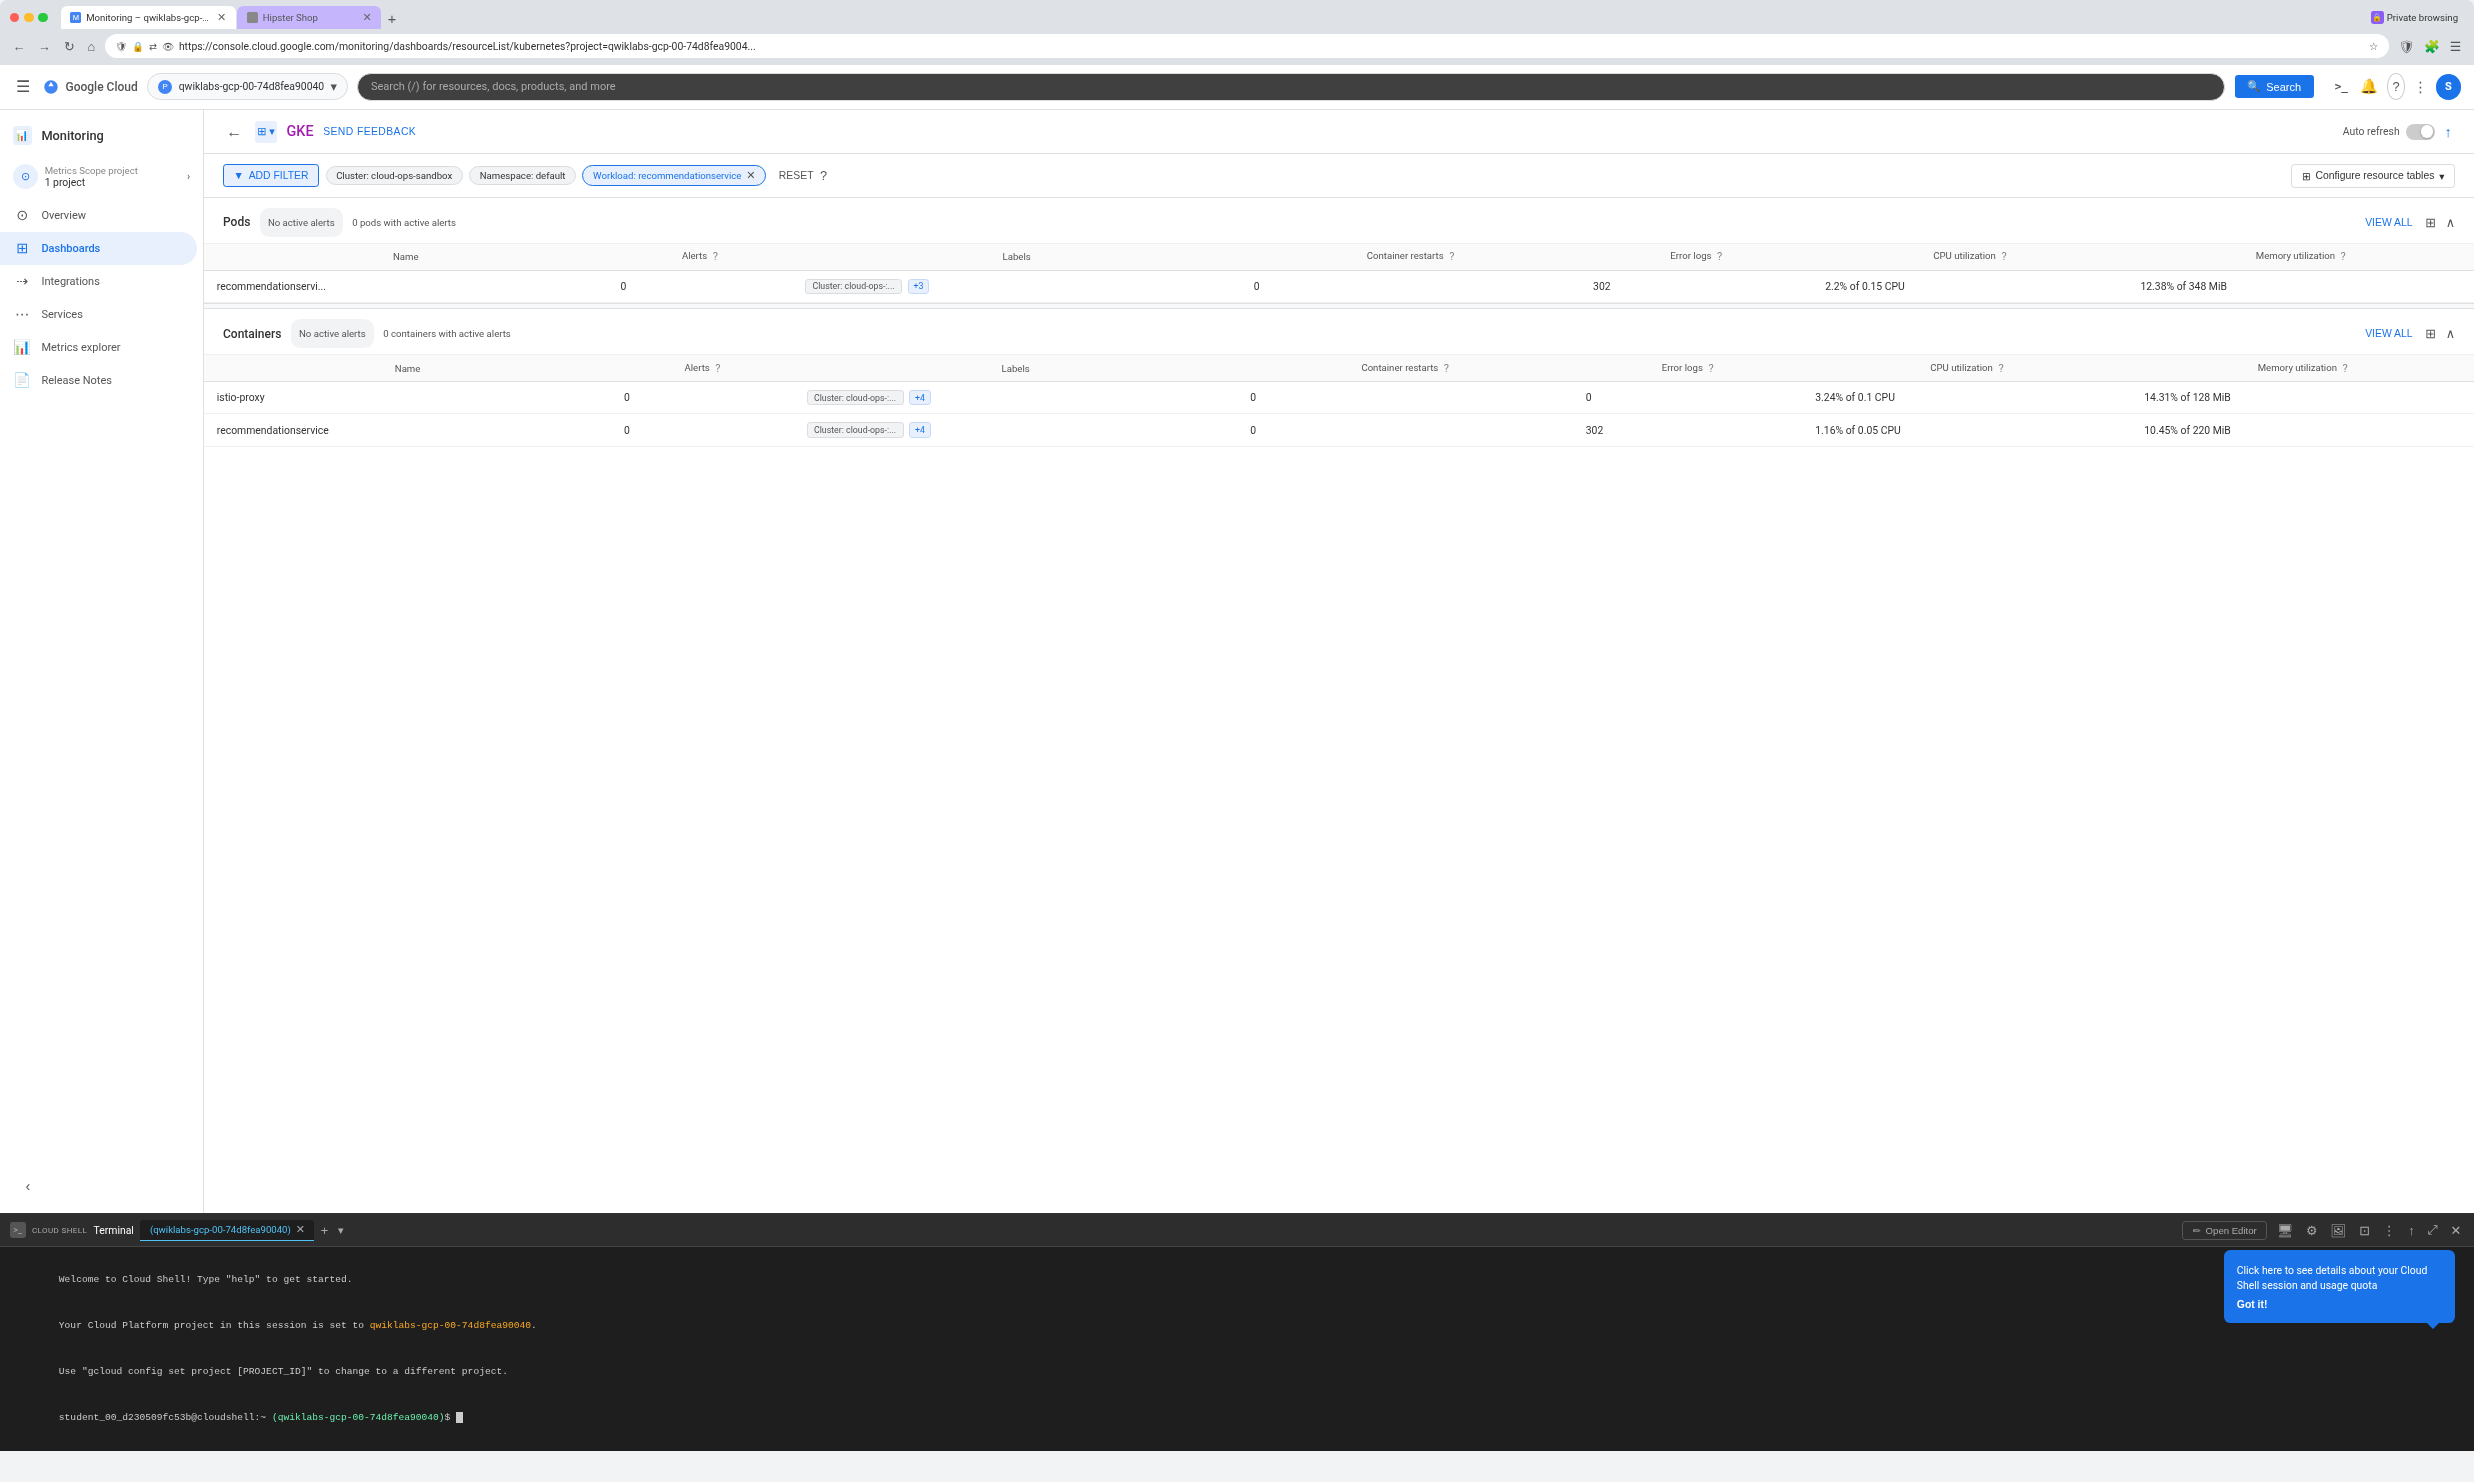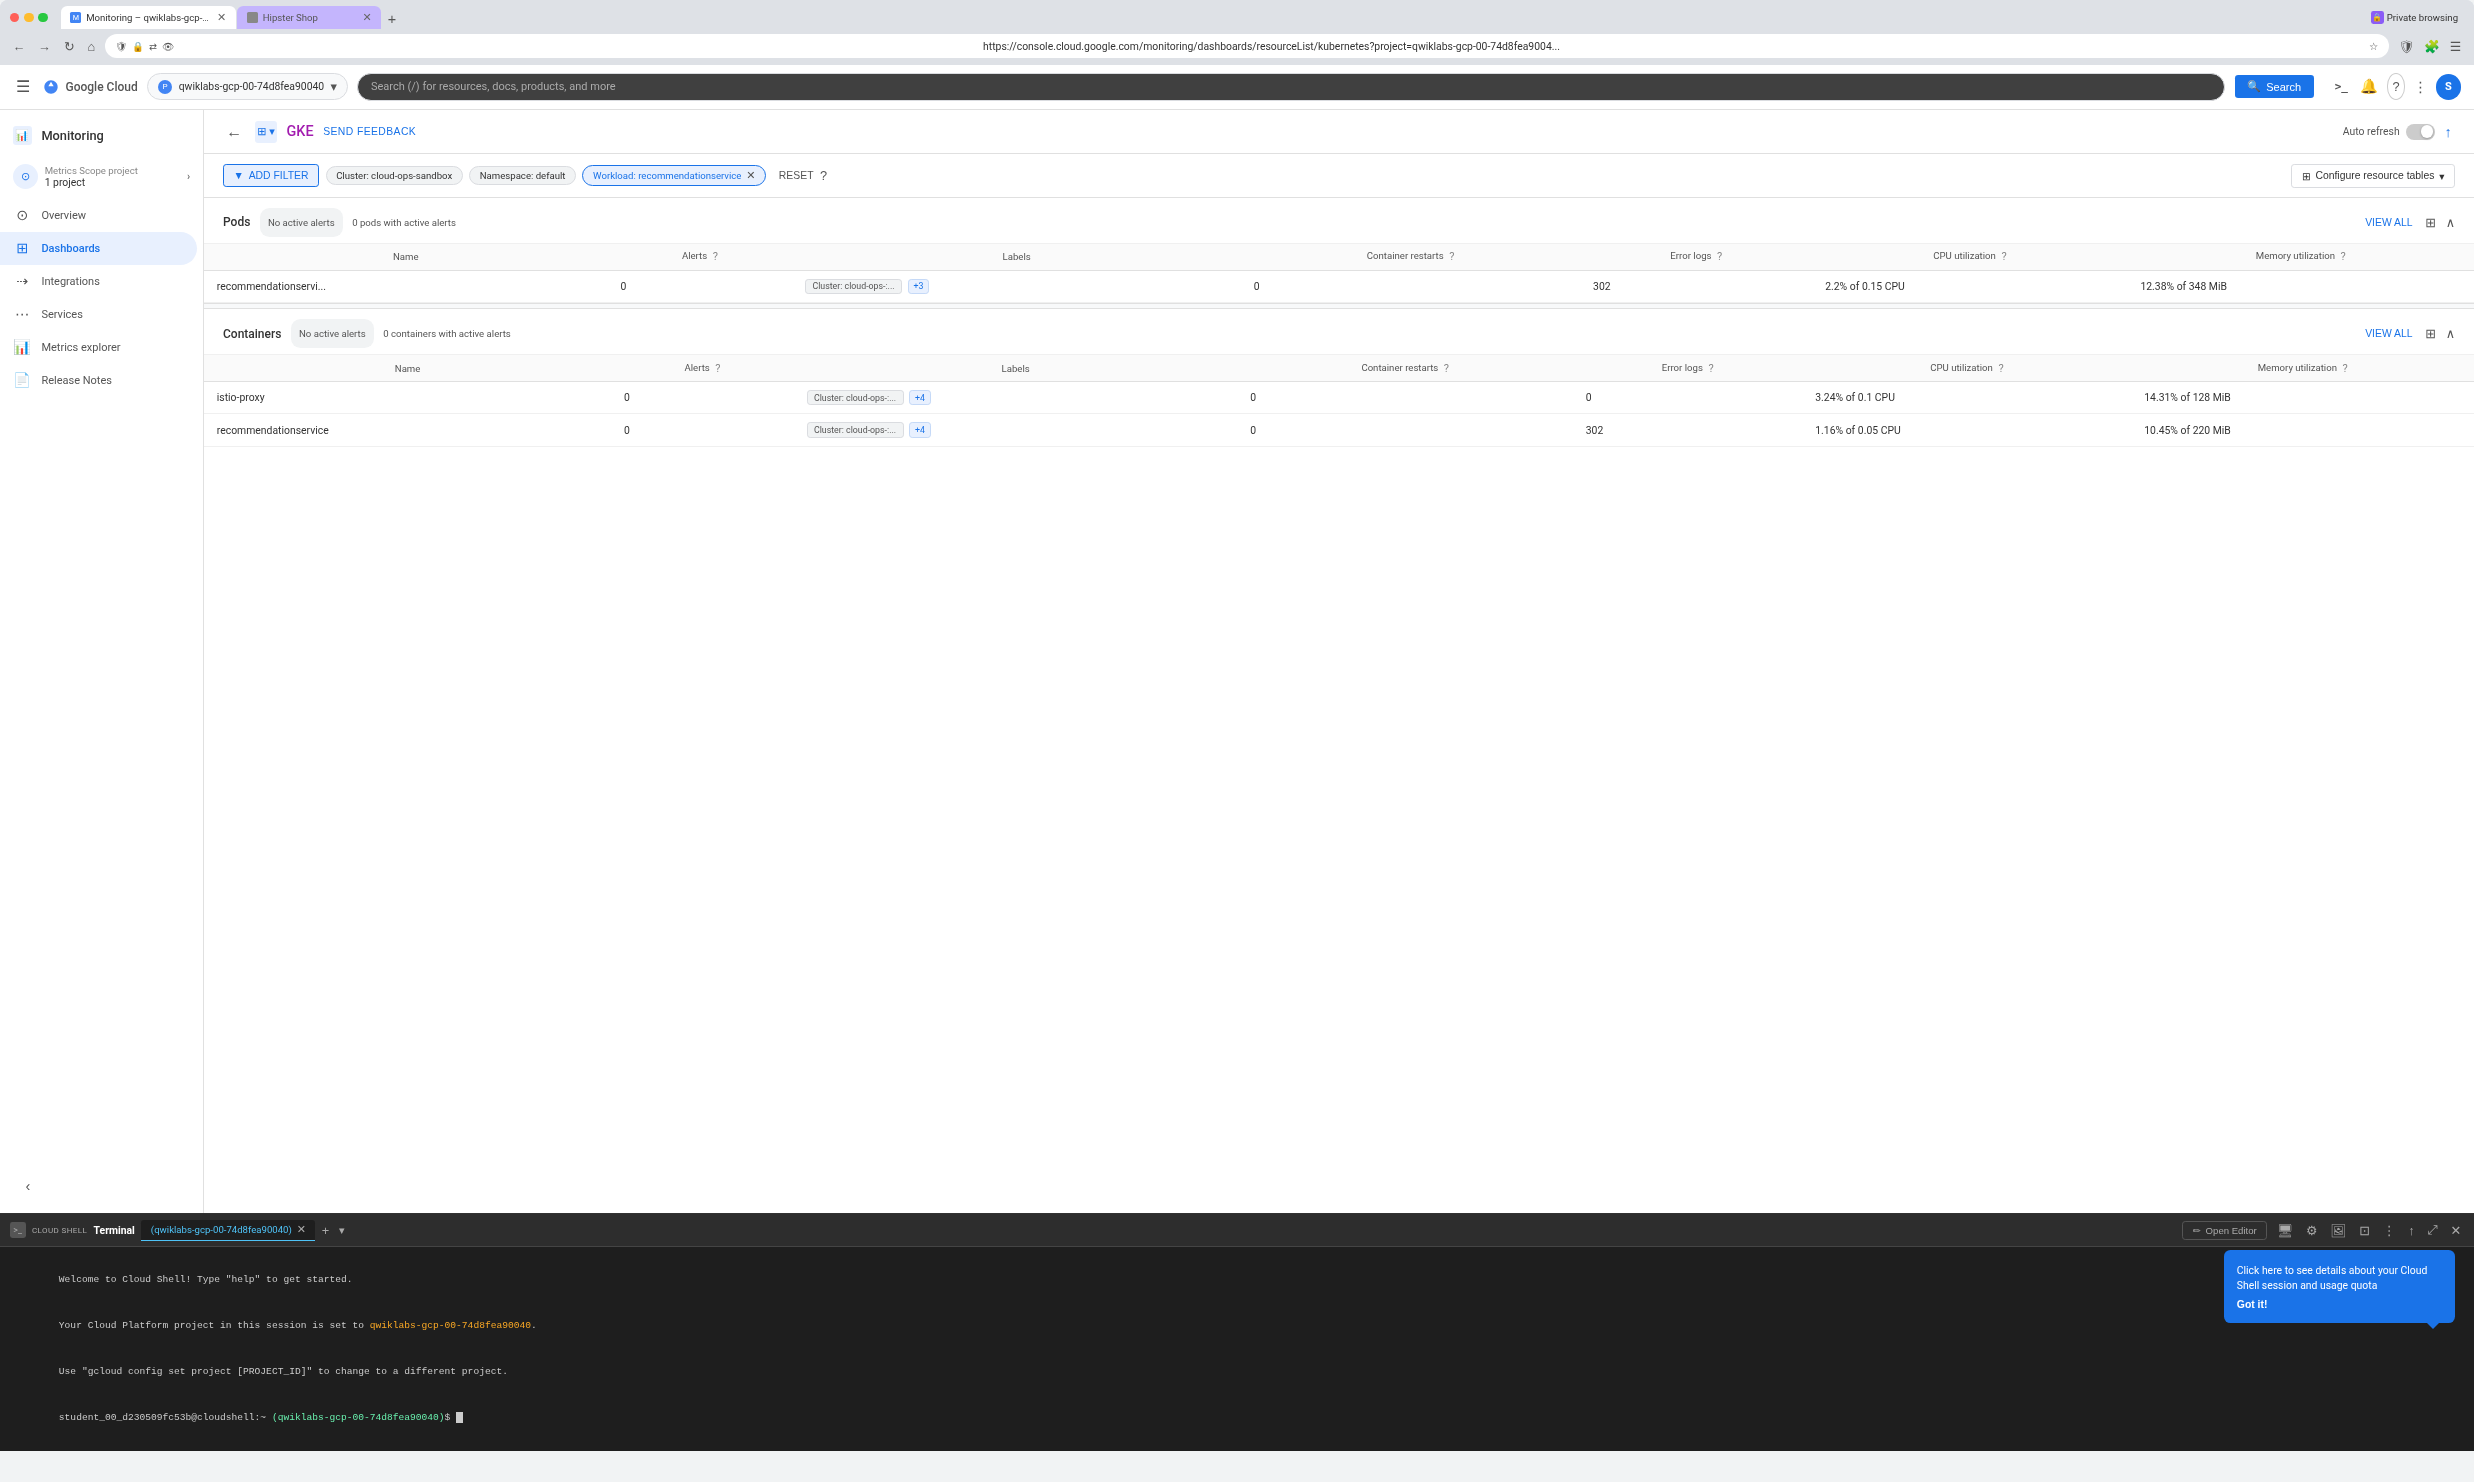--- a/index.html
+++ b/index.html
@@ -29,7 +29,7 @@
     .nav-btn { background: none; border: none; cursor: pointer; color: #555; font-size: 12.8px; padding: 3.2px; border-radius: 3.2px; }
     .address-bar { flex: 1; background: #fff; border-radius: 16px; padding: 4.8px 9.6px; display: flex; align-items: center; gap: 4.8px; font-size: 10.4px; color: #333; border: 0.8px solid transparent; }
     .lock-icon { color: #555; font-size: 9.6px; }
-    .url-text { flex: 1; overflow: hidden; text-overflow: ellipsis; white-space: nowrap; color: #333; text-align: center; }
+    .url-text { flex: 1; overflow: hidden; text-overflow: ellipsis; white-space: nowrap; color: #333; }
     .star-icon { color: #555; }
     .browser-actions { display: flex; gap: 3.2px; align-items: center; }
     .browser-action-btn { background: none; border: none; cursor: pointer; color: #555; font-size: 12.8px; padding: 3.2px; border-radius: 3.2px; }

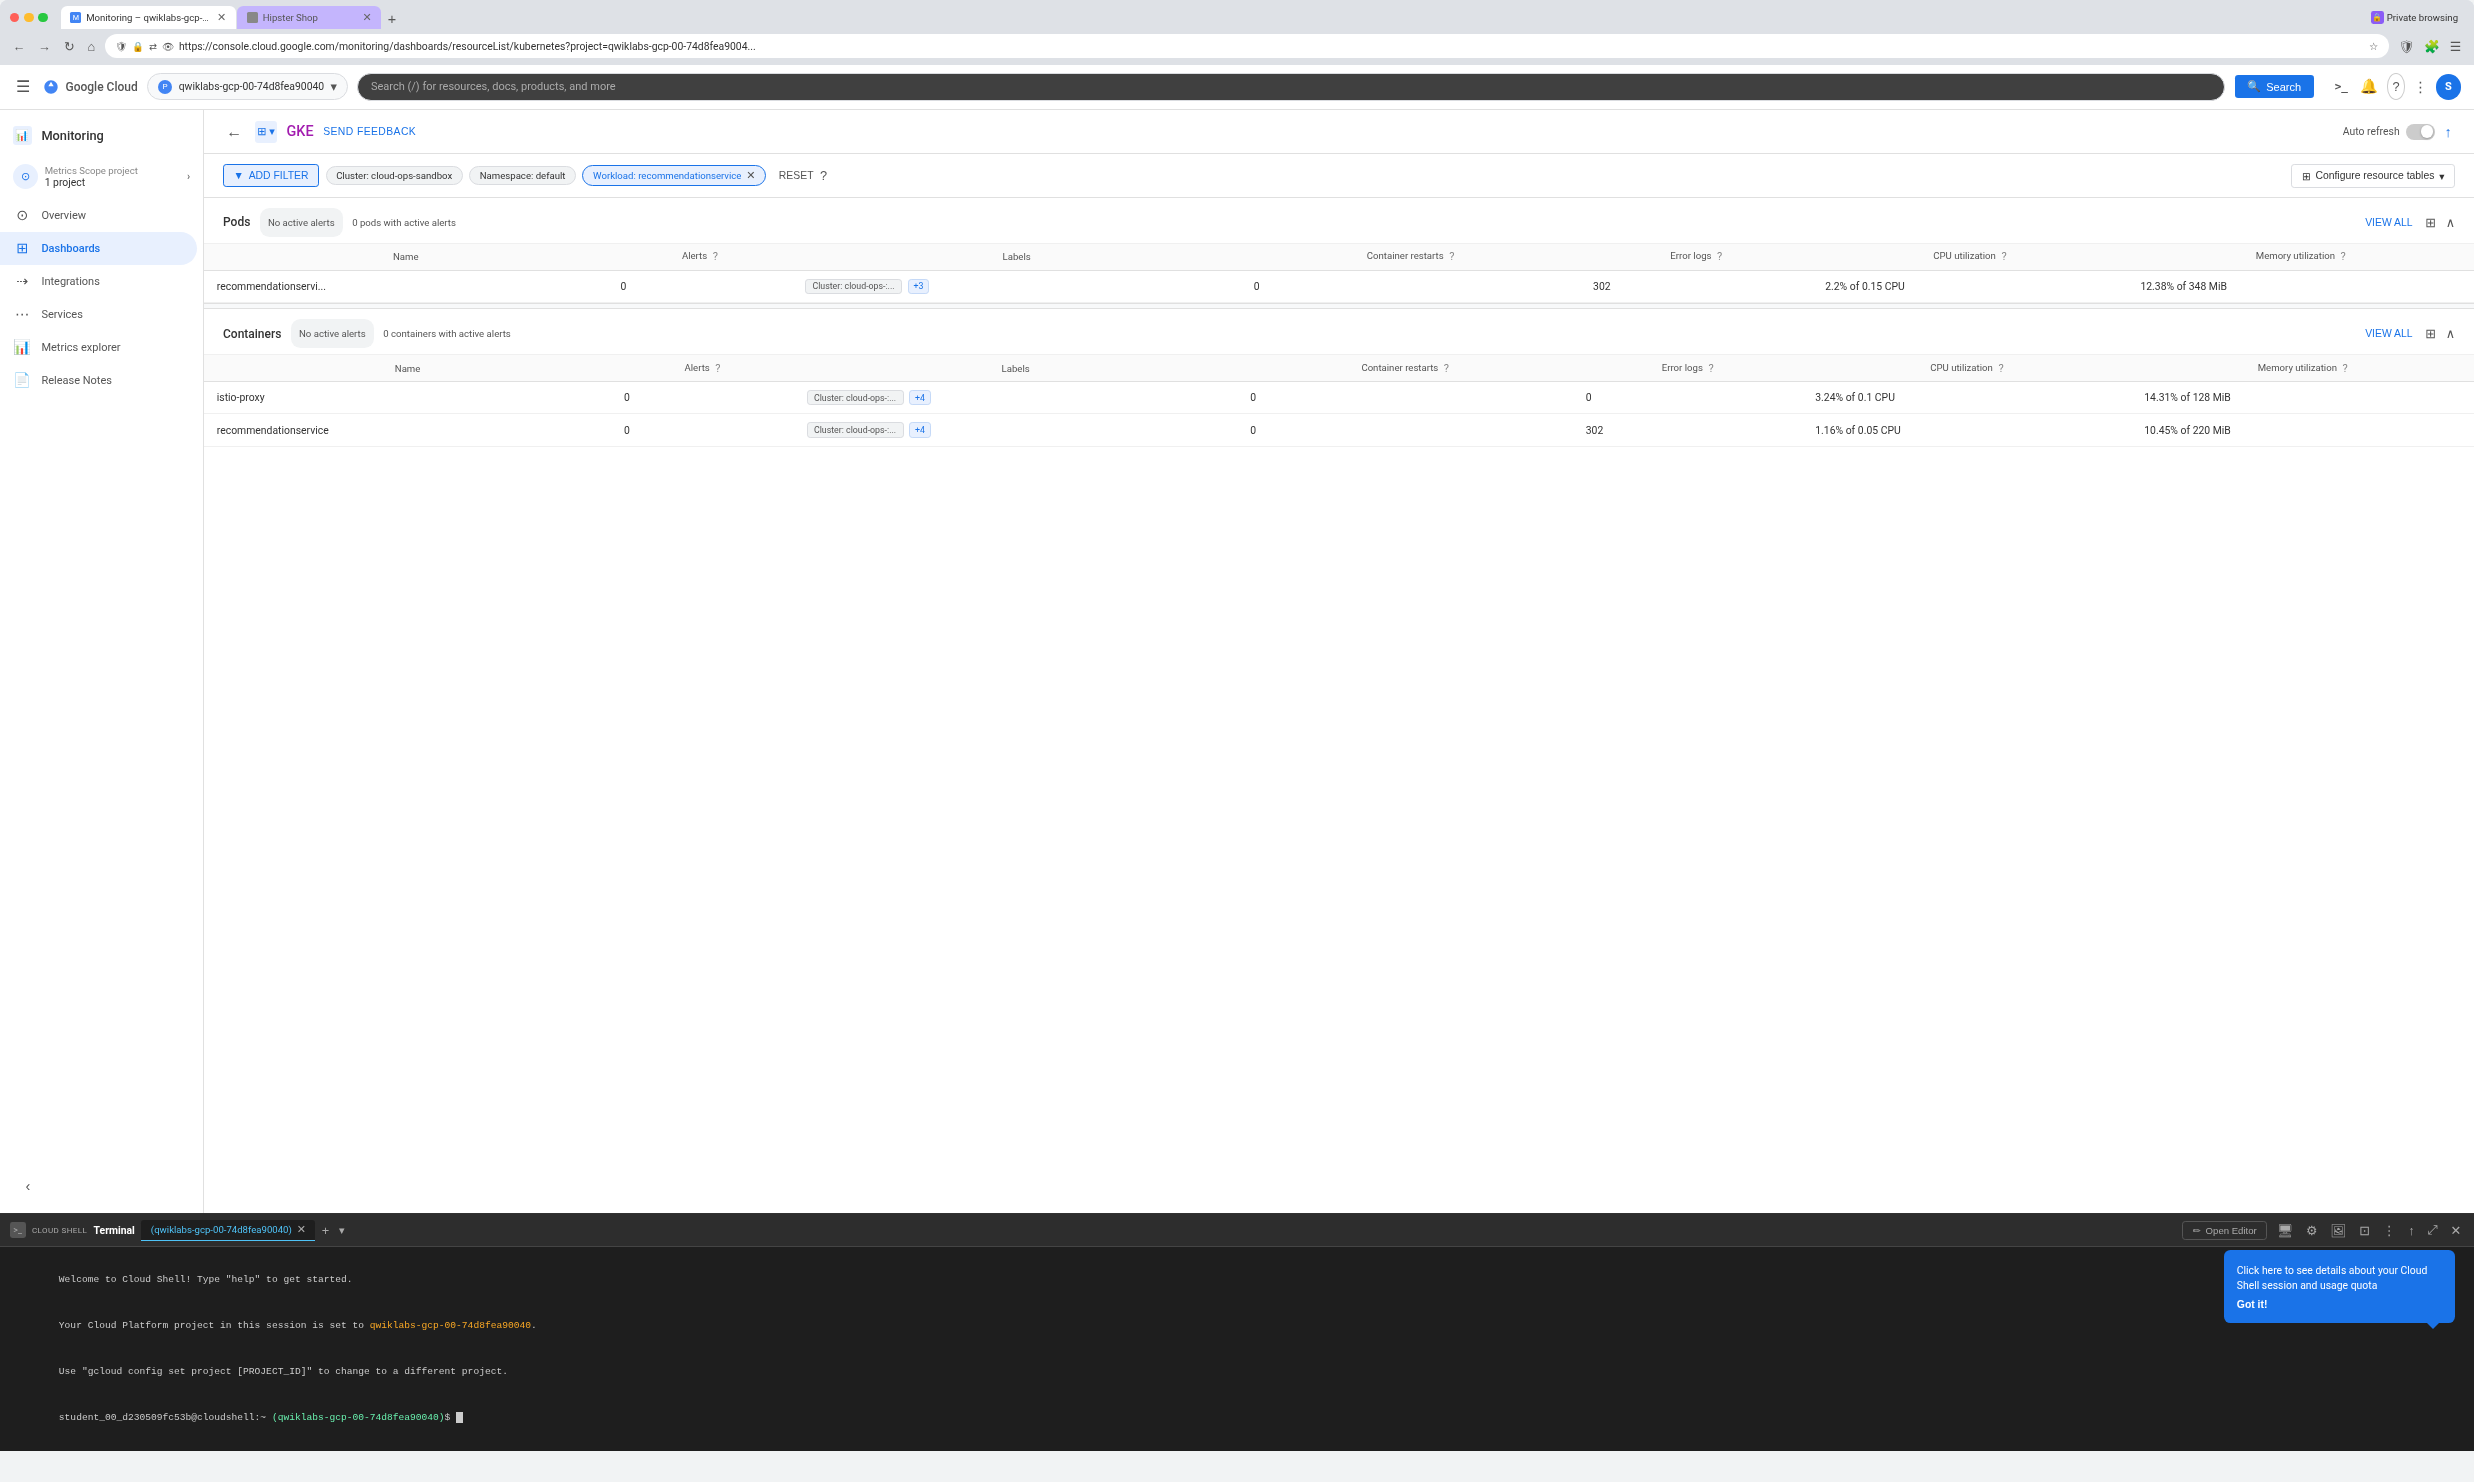--- a/index.html
+++ b/index.html
@@ -107,7 +107,7 @@
     .cloud-shell-header { background: #2d2d2d; padding: 4.8px 9.6px; display: flex; align-items: center; gap: 6.4px; border-bottom: 0.8px solid #444; }
     .cloud-shell-icon { width: 16px; height: 16px; background: #555; border-radius: 2.4px; display: flex; align-items: center; justify-content: center; color: #aaa; font-size: 8.8px; }
     .cloud-shell-label { font-size: 8px; color: #aaa; text-transform: uppercase; letter-spacing: 0.4px; }
-    .cloud-shell-title { font-size: 10.4px; color: #fff; font-weight: 700; }
+    .cloud-shell-title { font-size: 10.4px; color: #fff; font-weight: 400; }
     .cloud-shell-tab { background: #1e1e1e; border-radius: 3.2px 3.2px 0 0; padding: 3.2px 9.6px; font-size: 9.6px; color: #4fc3f7; display: flex; align-items: center; gap: 4.8px; border-bottom: 1.6px solid #4fc3f7; }
     .cloud-shell-tab-close { color: #aaa; cursor: pointer; font-size: 11px; }
     .cloud-shell-add { background: none; border: none; color: #aaa; font-size: 12.8px; cursor: pointer; }

